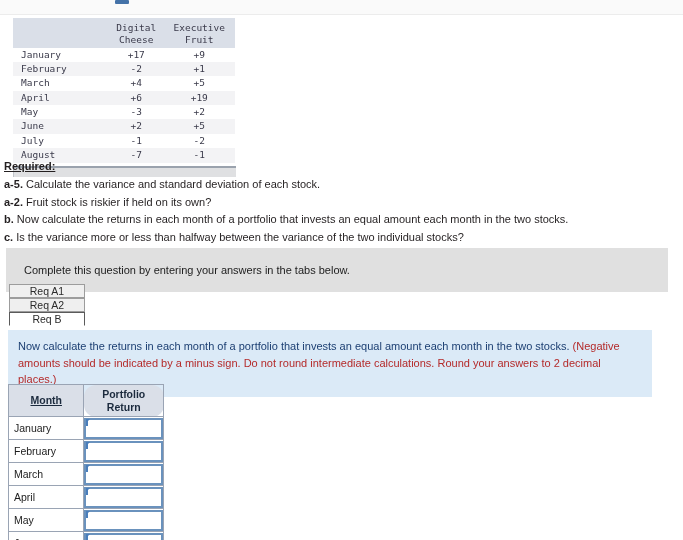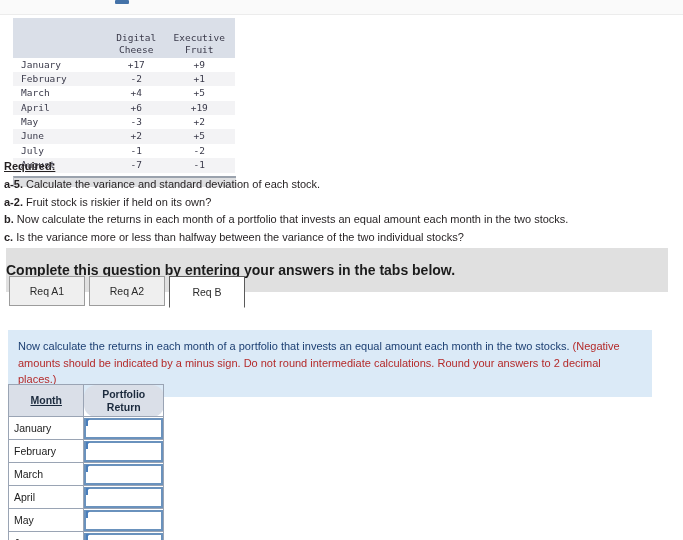--- a/index.html
+++ b/index.html
@@ -49,7 +49,7 @@
   table.data-table th {
     background: #dadfe8;
     font-weight: normal;
-    padding: 14px 6px 2px 4px;
+    padding: 4px 6px 2px 4px;
     text-align: center;
     line-height: 1.25;
     white-space: pre-line;

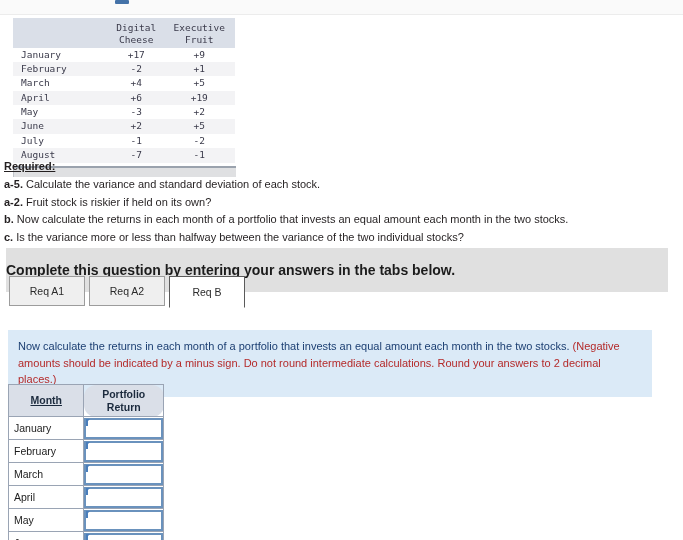--- a/index.html
+++ b/index.html
@@ -112,9 +112,10 @@
     align-items: center;
   }
   .complete-bar .complete-text {
-    font-weight: bold;
-    font-size: 14px;
+    font-weight: normal;
+    font-size: 11px;
     color: #1c1c1c;
+    padding-left: 18px;
   }
 
   

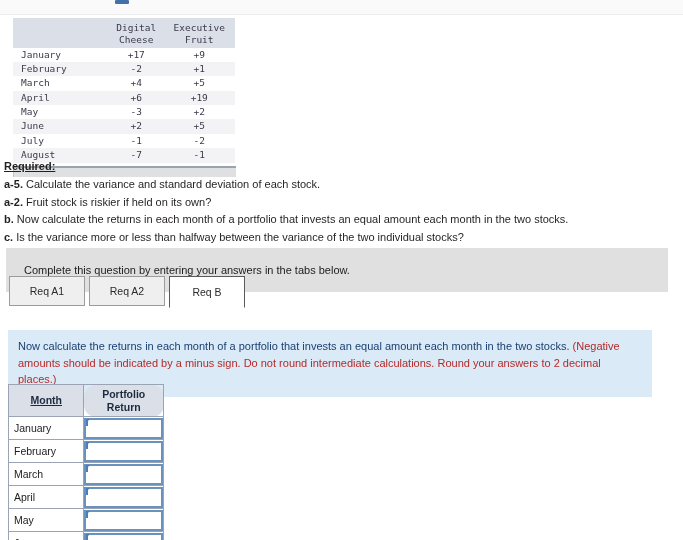--- a/index.html
+++ b/index.html
@@ -121,10 +121,11 @@
   
   .tabs {
     position: absolute;
-    left: 9px; top: 276px;
+    left: 9px; top: 284px;
     display: flex;
-    align-items: flex-start;
+    align-items: center;
     height: 32px;
+    flex-direction: column;
   }
   .tab {
     width: 76px;

